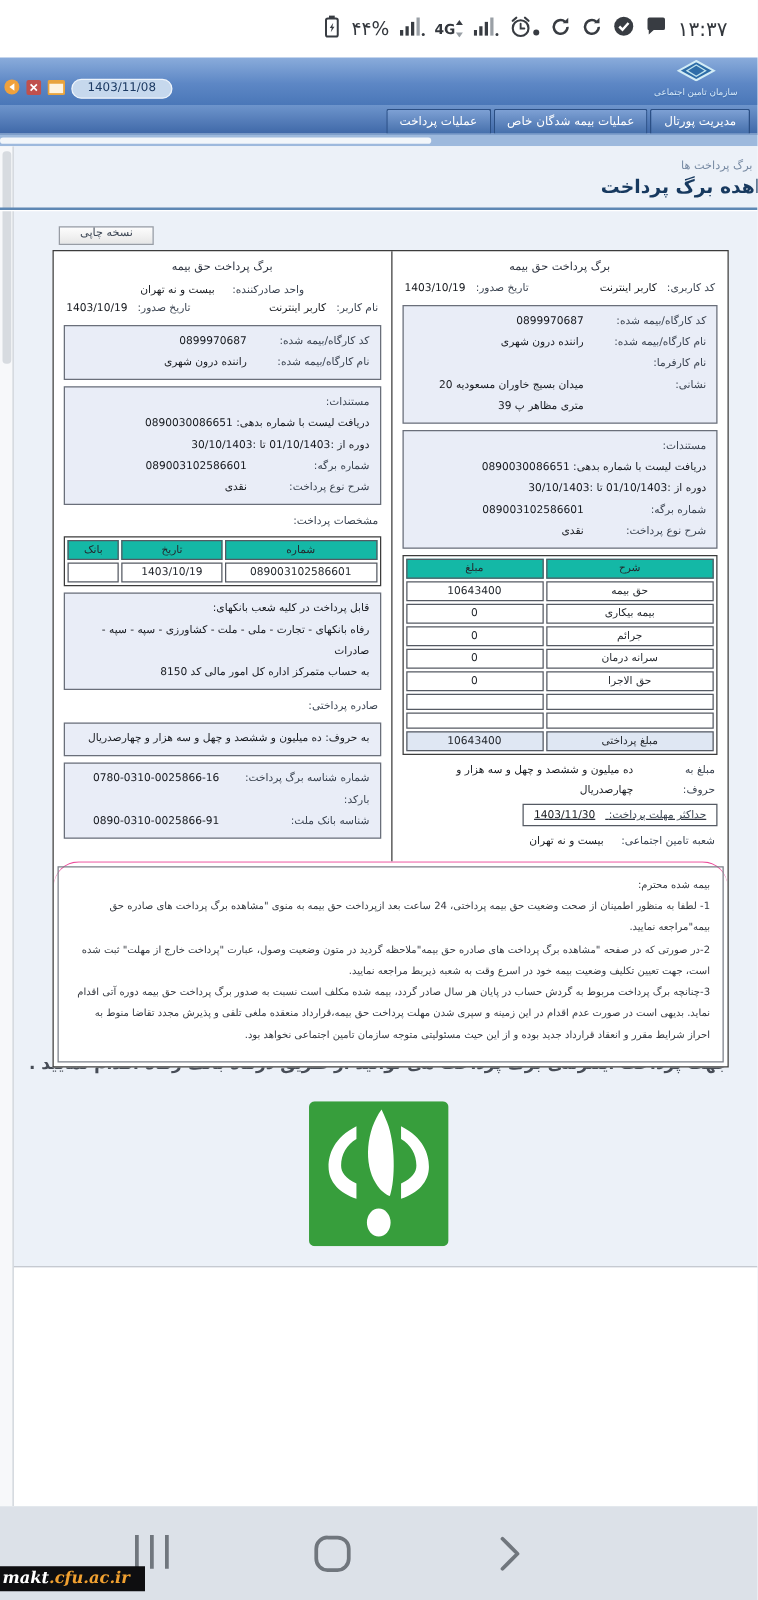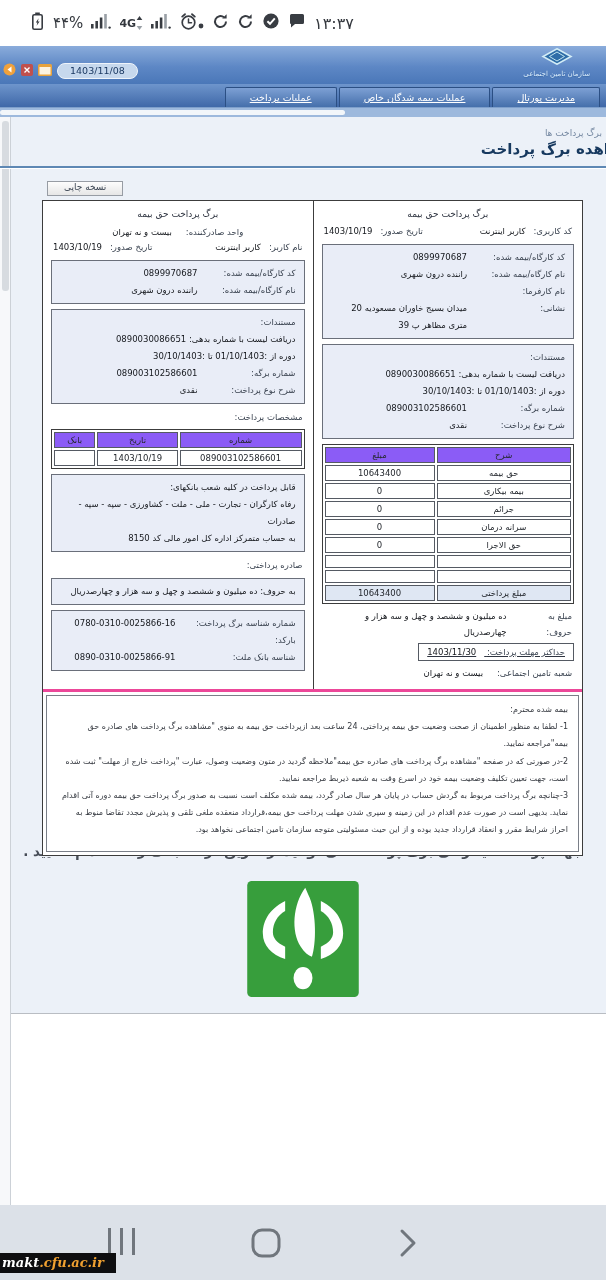--- a/index.html
+++ b/index.html
@@ -10,7 +10,7 @@
   
   .status-bar {
     position: absolute; top: 0; left: 0; width: 606px; height: 46px;
-    background: #fff; display: flex; justify-content: flex-start;
+    background: #fff; display: flex; justify-content: flex-end;
     align-items: center; padding: 0 24px 0 30px; direction: ltr; color: #383c42;
   }
   .sb-group { display: flex; align-items: center; gap: 8px; }

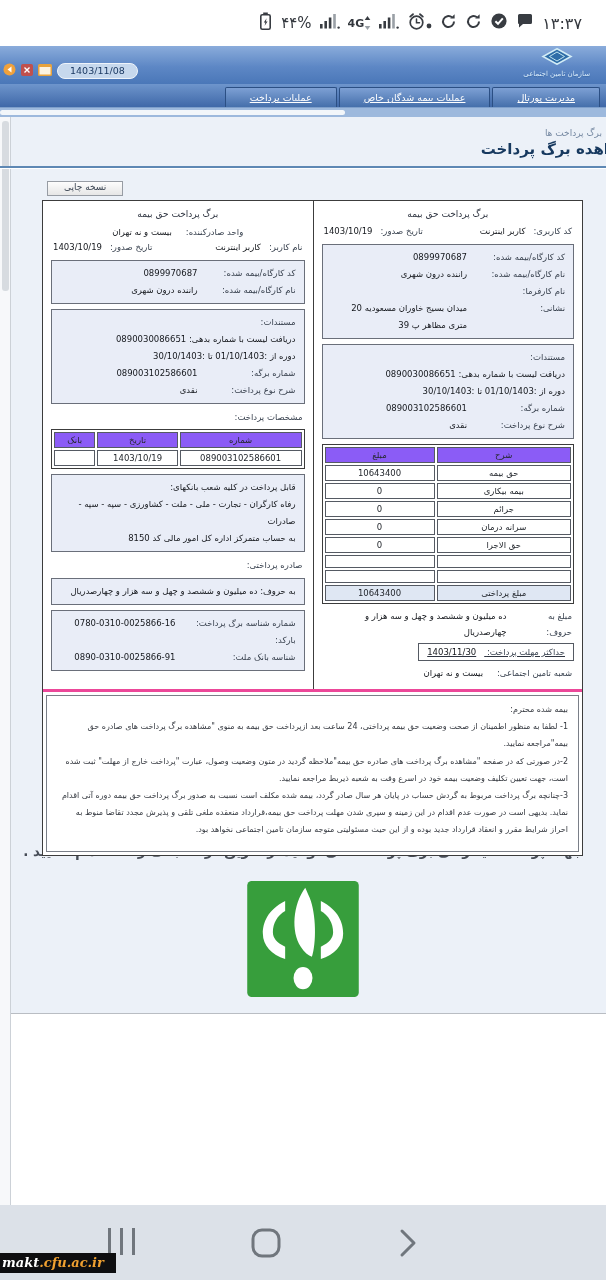--- a/index.html
+++ b/index.html
@@ -37,7 +37,7 @@
   .menu-tab {
     background: linear-gradient(#7da0d4, #456fab);
     border: 1px solid #2b4f84; border-bottom: none; border-radius: 2px 2px 0 0;
-    color: #fff; font-size: 9.5px; padding: 4px 24px 4px; white-space: nowrap; cursor: default; text-decoration: underline;
+    color: #fff; font-size: 9.5px; padding: 4px 10px 4px; white-space: nowrap; cursor: default;
   }
   .scroll-strip {
     position: absolute; top: 107px; left: 0; width: 606px; height: 10px;

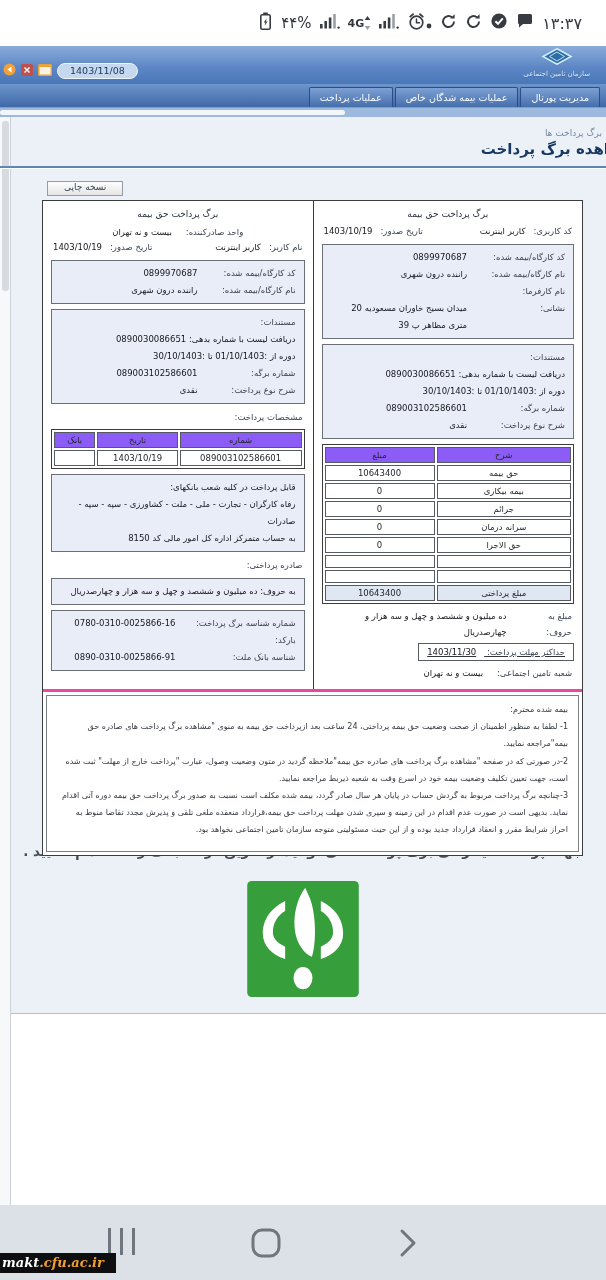--- a/index.html
+++ b/index.html
@@ -92,7 +92,7 @@
     border: 1px solid #555a63; font-size: 8.5px; font-weight: normal;
     text-align: center; padding: 2px 4px; height: 13px; color: #24282e;
   }
-  table.grid th { background: #8b5cf6; }
+  table.grid th { background: #14b8a6; }
   td.total { background: #dfe7f3; }
   .deadline-box {
     display: inline-block; border: 1px solid #555a63; padding: 3px 8px;

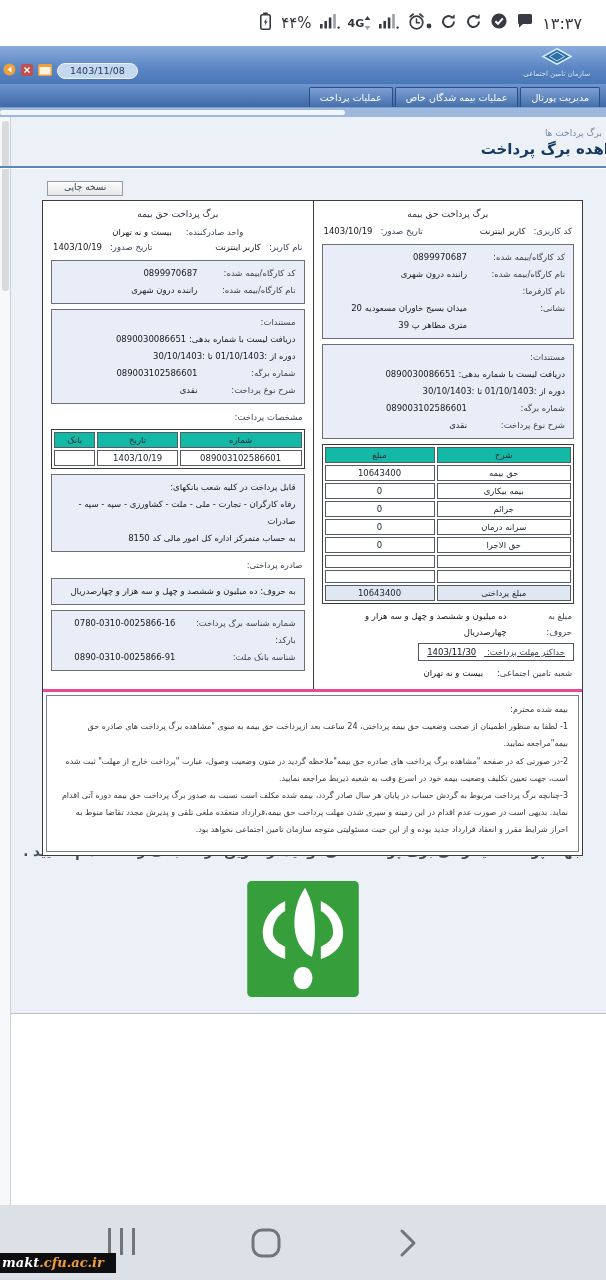--- a/index.html
+++ b/index.html
@@ -424,7 +424,7 @@
               <span class="val">قابل پرداخت در کلیه شعب بانکهای:</span>
             </div>
           <div class="row">
-              <span class="val">رفاه کارگران - تجارت - ملی - ملت - کشاورزی - سپه - سپه - صادرات</span>
+              <span class="val">رفاه بانکهای - تجارت - ملی - ملت - کشاورزی - سپه - سپه - صادرات</span>
             </div>
           <div class="row">
               <span class="val">به حساب متمرکز اداره کل امور مالی کد 8150</span>

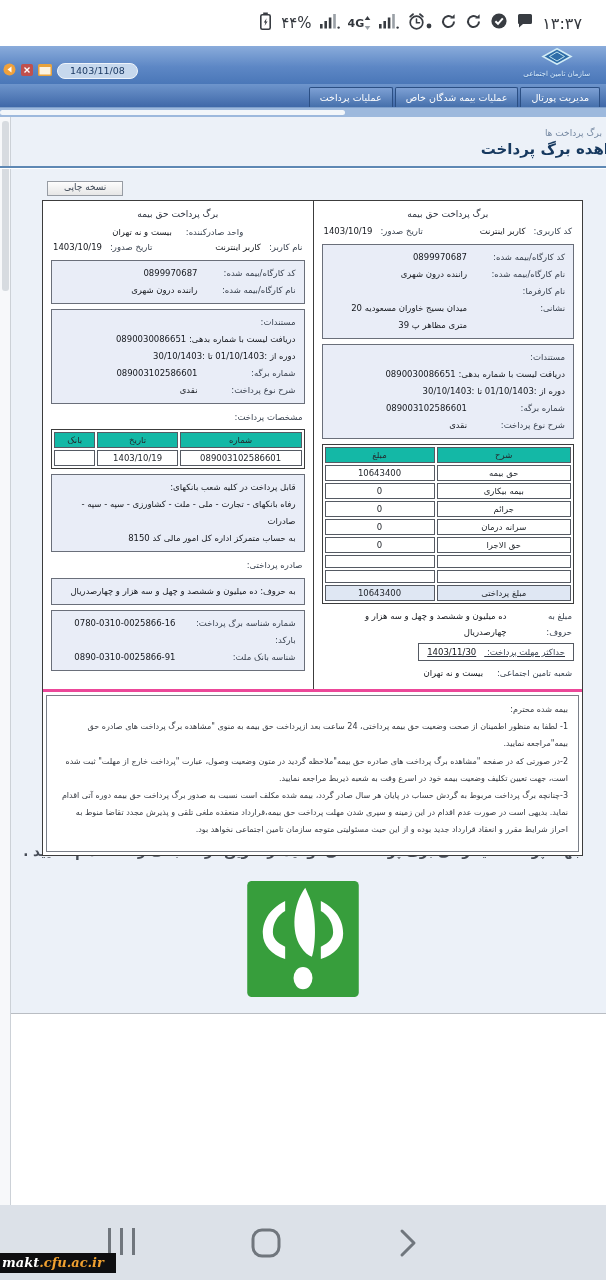--- a/index.html
+++ b/index.html
@@ -98,7 +98,7 @@
     display: inline-block; border: 1px solid #555a63; padding: 3px 8px;
     margin: 3px 0 4px; font-size: 8.5px; text-decoration: underline;
   }
-  .notes-wrap { border-top: 3px solid #ec4899; padding: 3px; }
+  .notes-wrap { border-top: 1px solid #ec4899; padding: 3px; border-radius: 20px; }
   .notes {
     border: 1px solid #7a7f88; padding: 5px 10px 12px;
     font-size: 8px; line-height: 2.15; color: #34383f; text-align: right;

